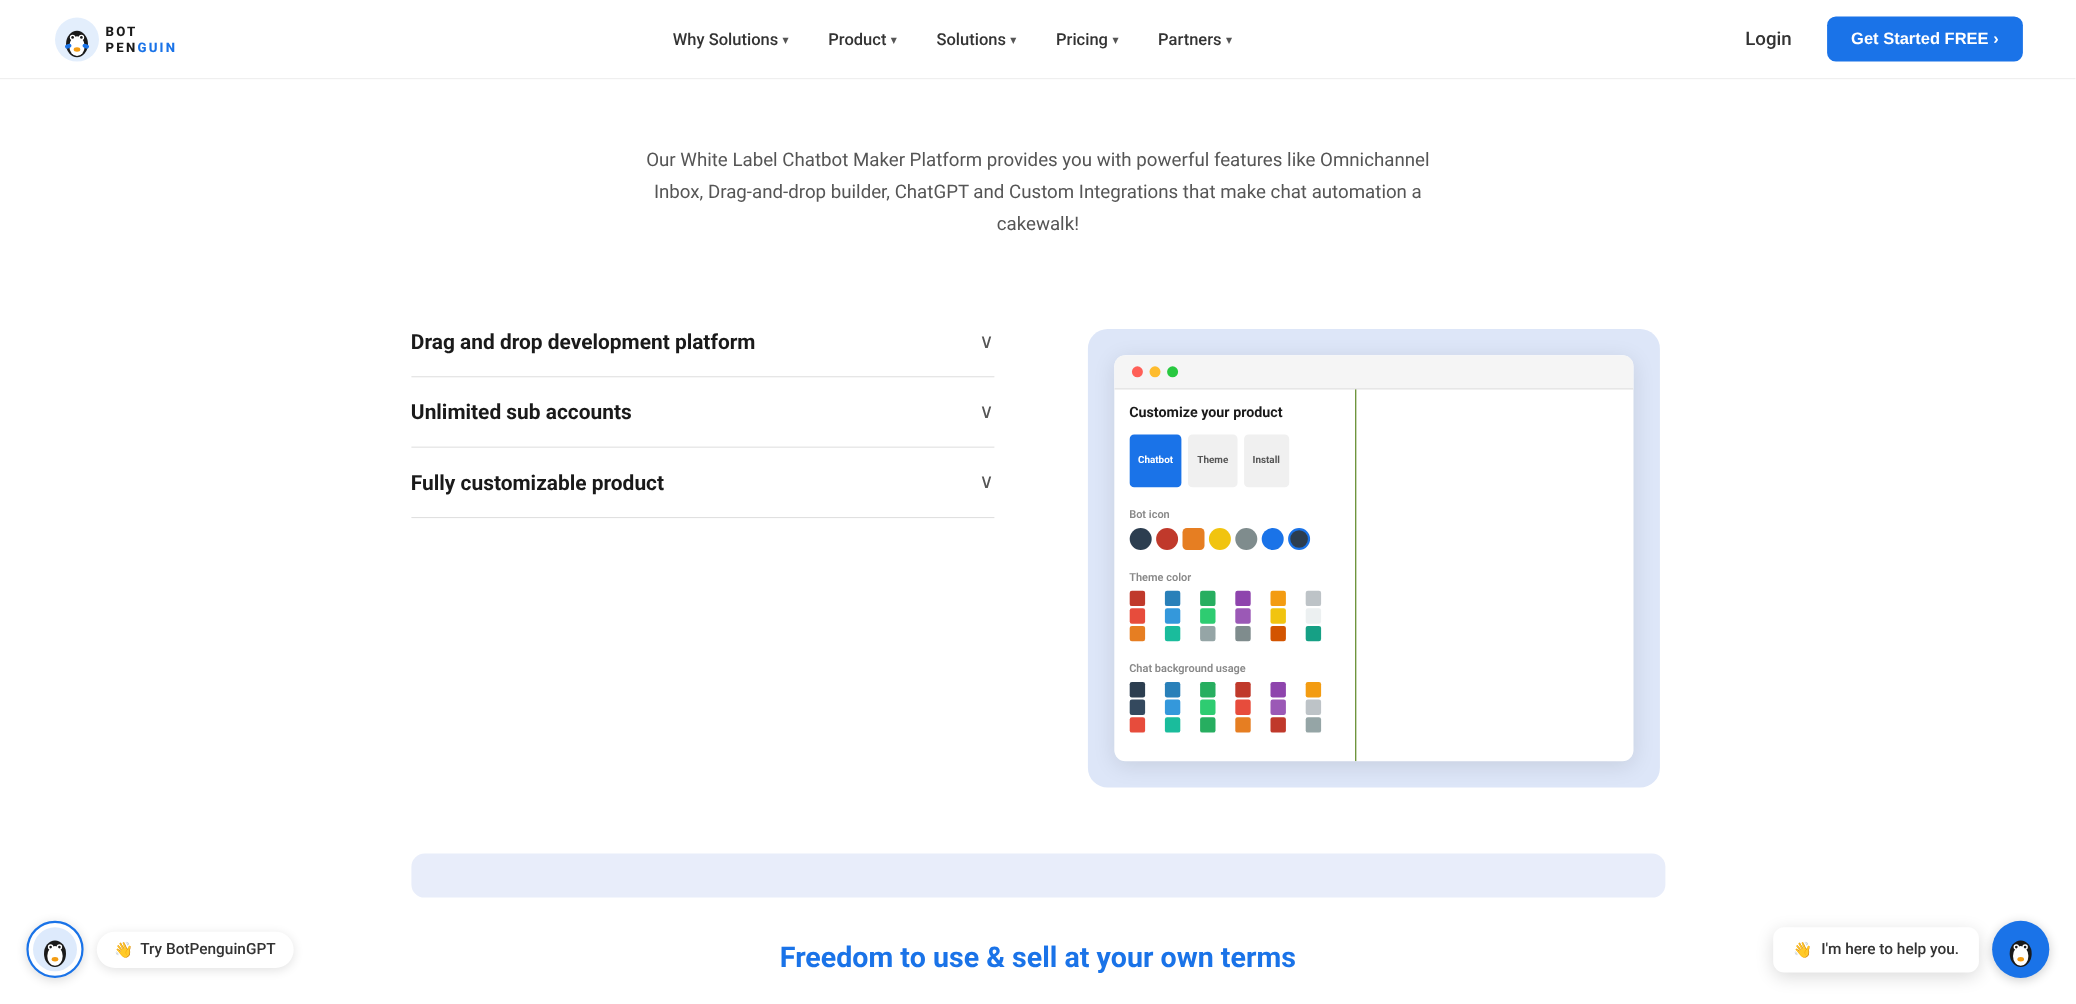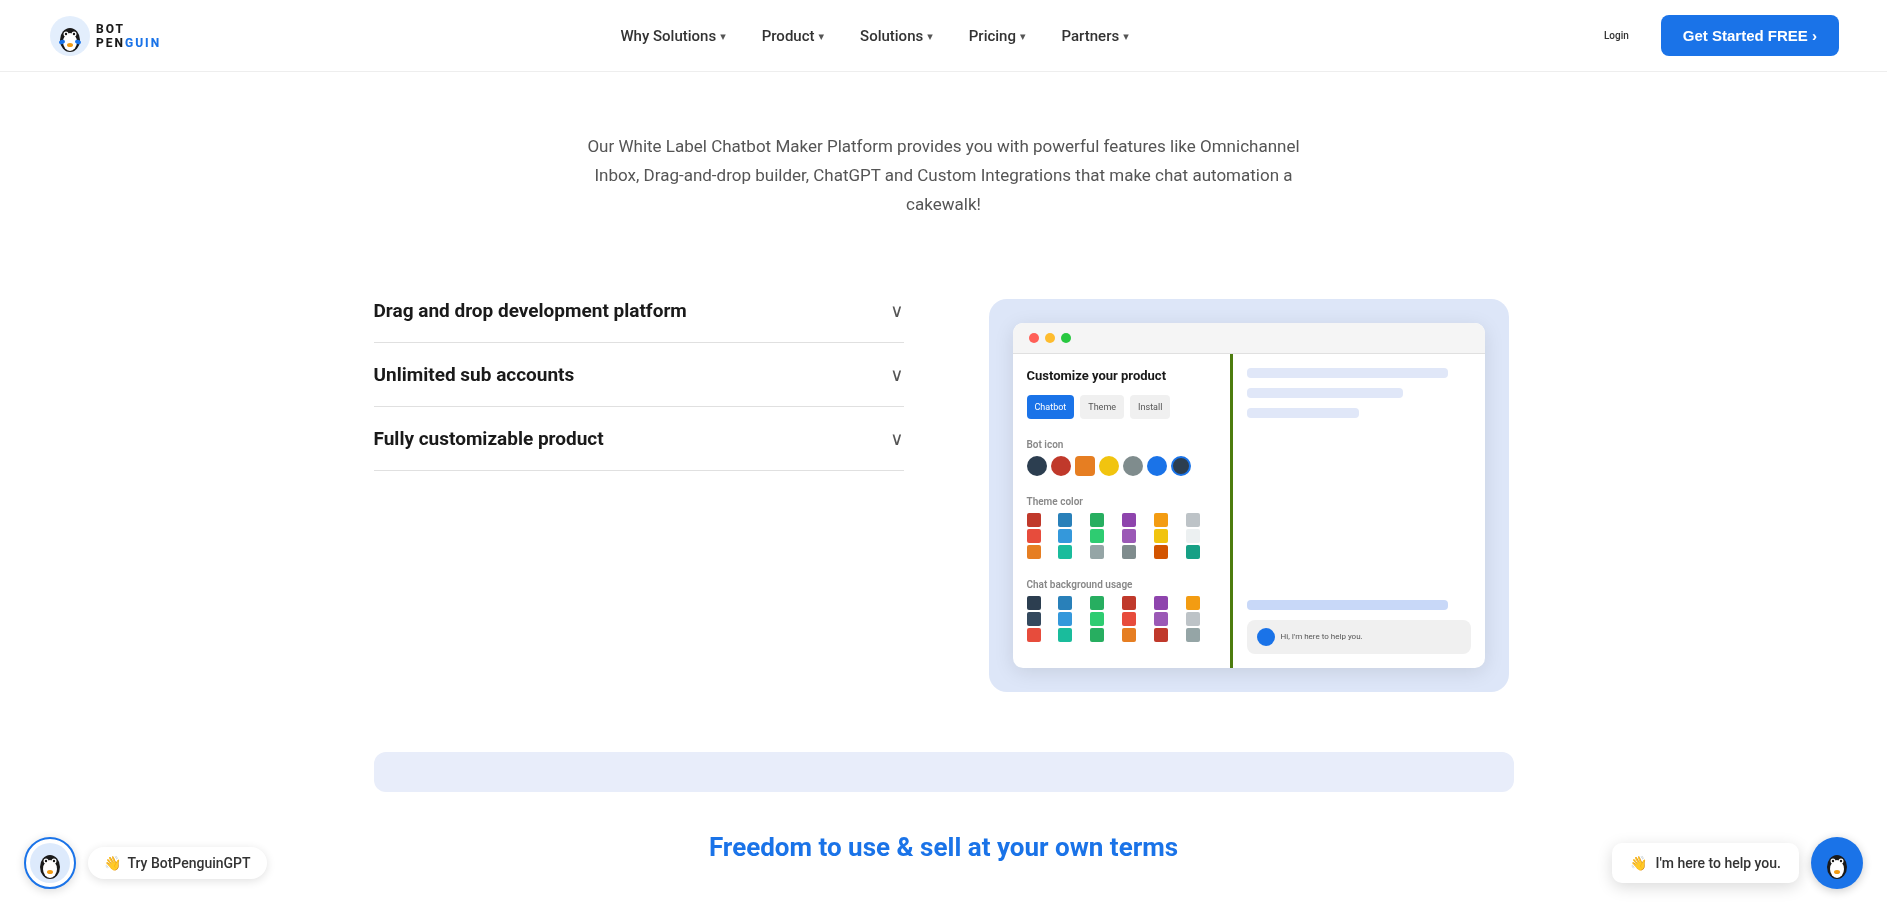--- a/index.html
+++ b/index.html
@@ -52,7 +52,7 @@
       gap: 16px;
     }
     .login-btn {
-      font-size: 10px;
+      font-size: 17px;
       font-weight: 500;
       color: #333;
       cursor: pointer;

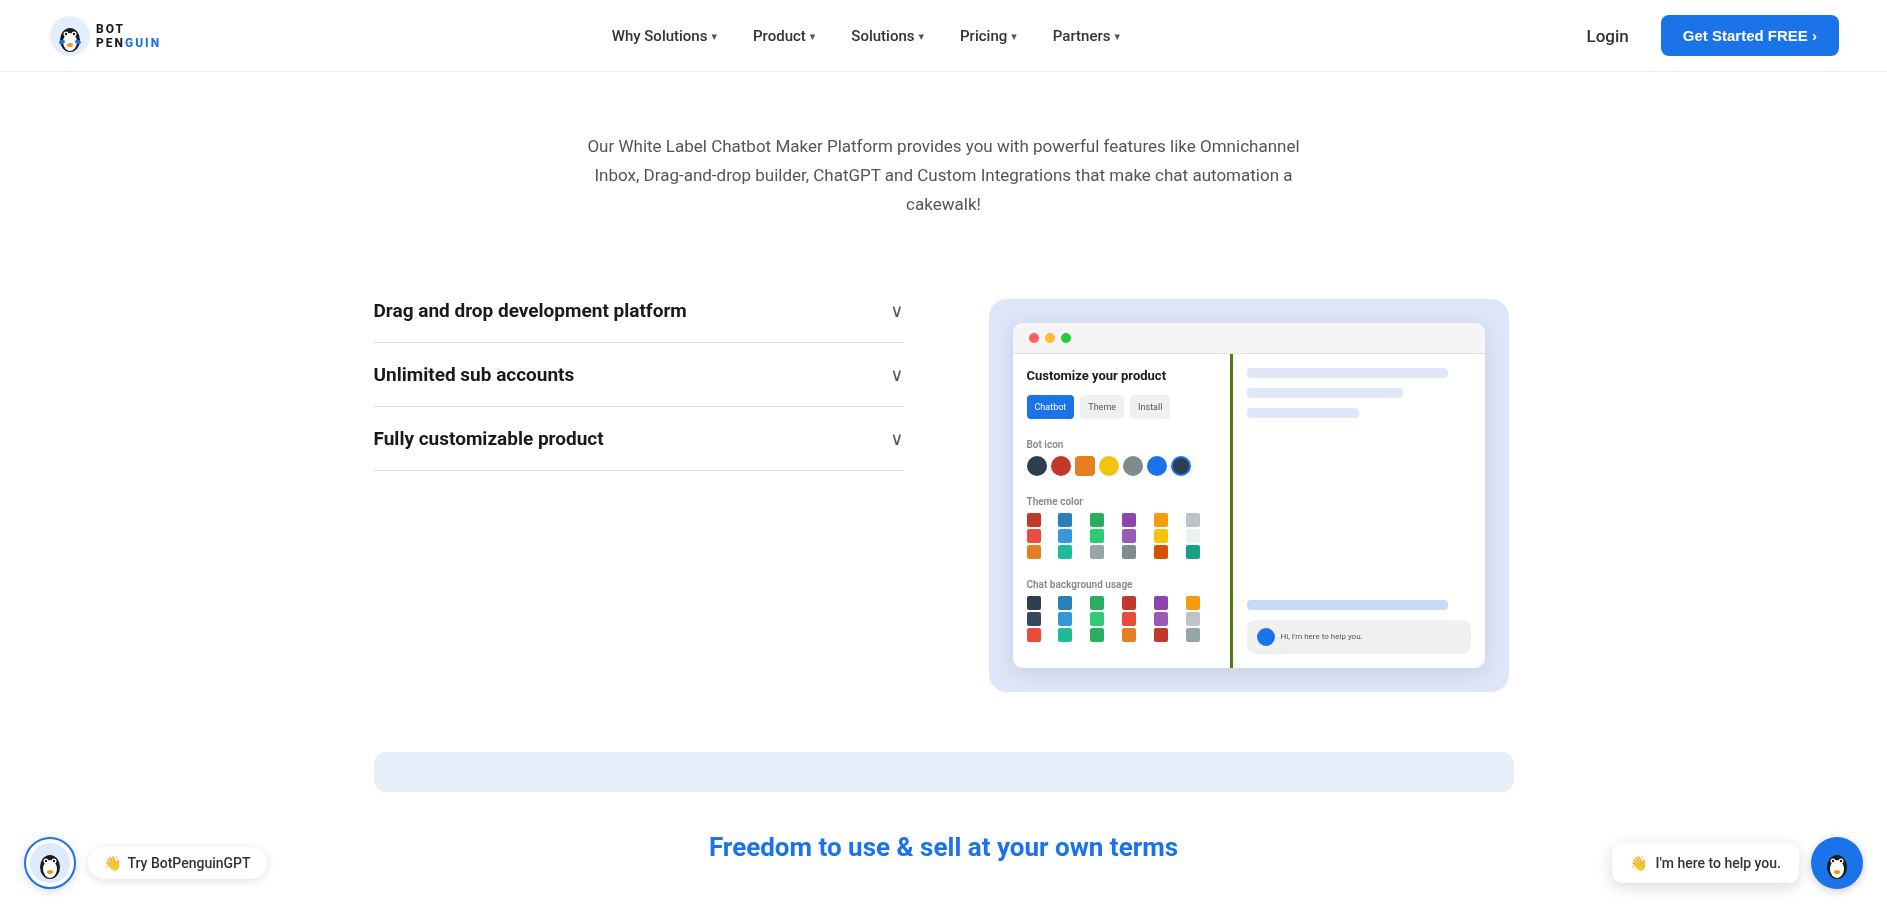--- a/index.html
+++ b/index.html
@@ -179,7 +179,7 @@
     }
     .sc-left {
       width: 220px;
-      border-right: 3px solid #4d7c0f;
+      border-right: 1px solid #4d7c0f;
       padding: 14px;
     }
     .sc-title {

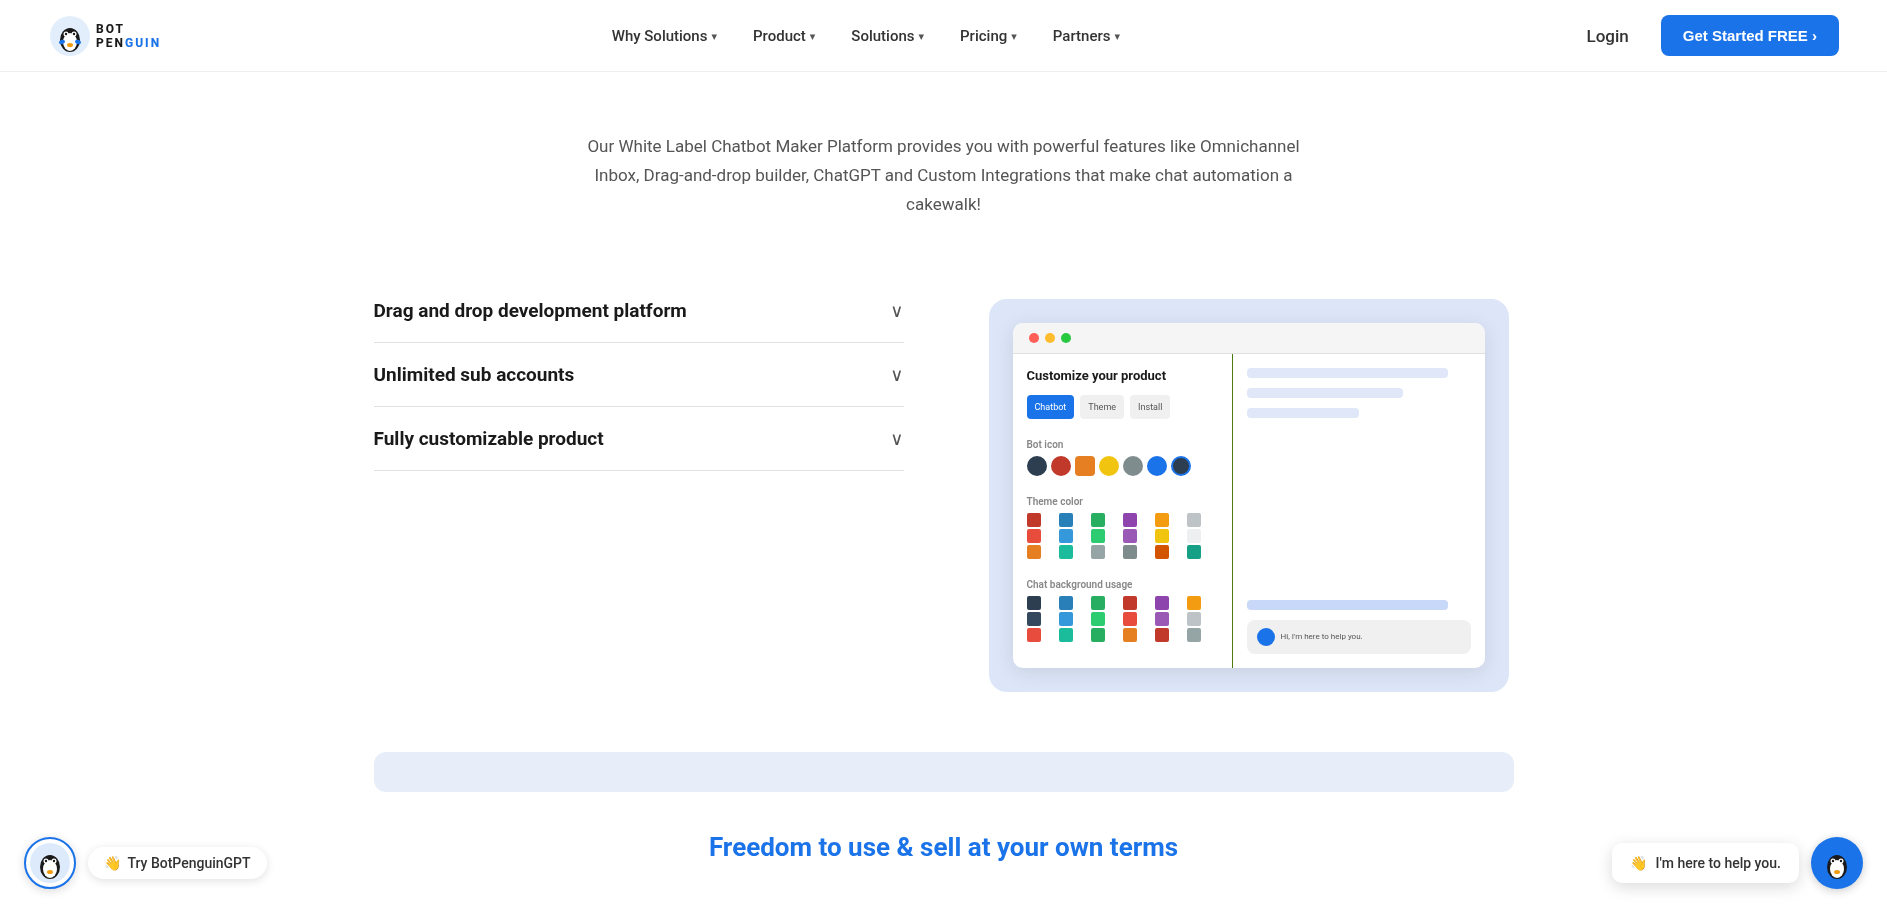--- a/index.html
+++ b/index.html
@@ -195,10 +195,11 @@
     }
     .sc-tab {
       font-size: 9px;
-      padding: 7px 8px;
+      padding: 19px 8px;
       border-radius: 4px;
       background: #f0f0f0;
       color: #555;
+      font-weight: bold;
     }
     .sc-tab.active {
       background: #1a73e8;

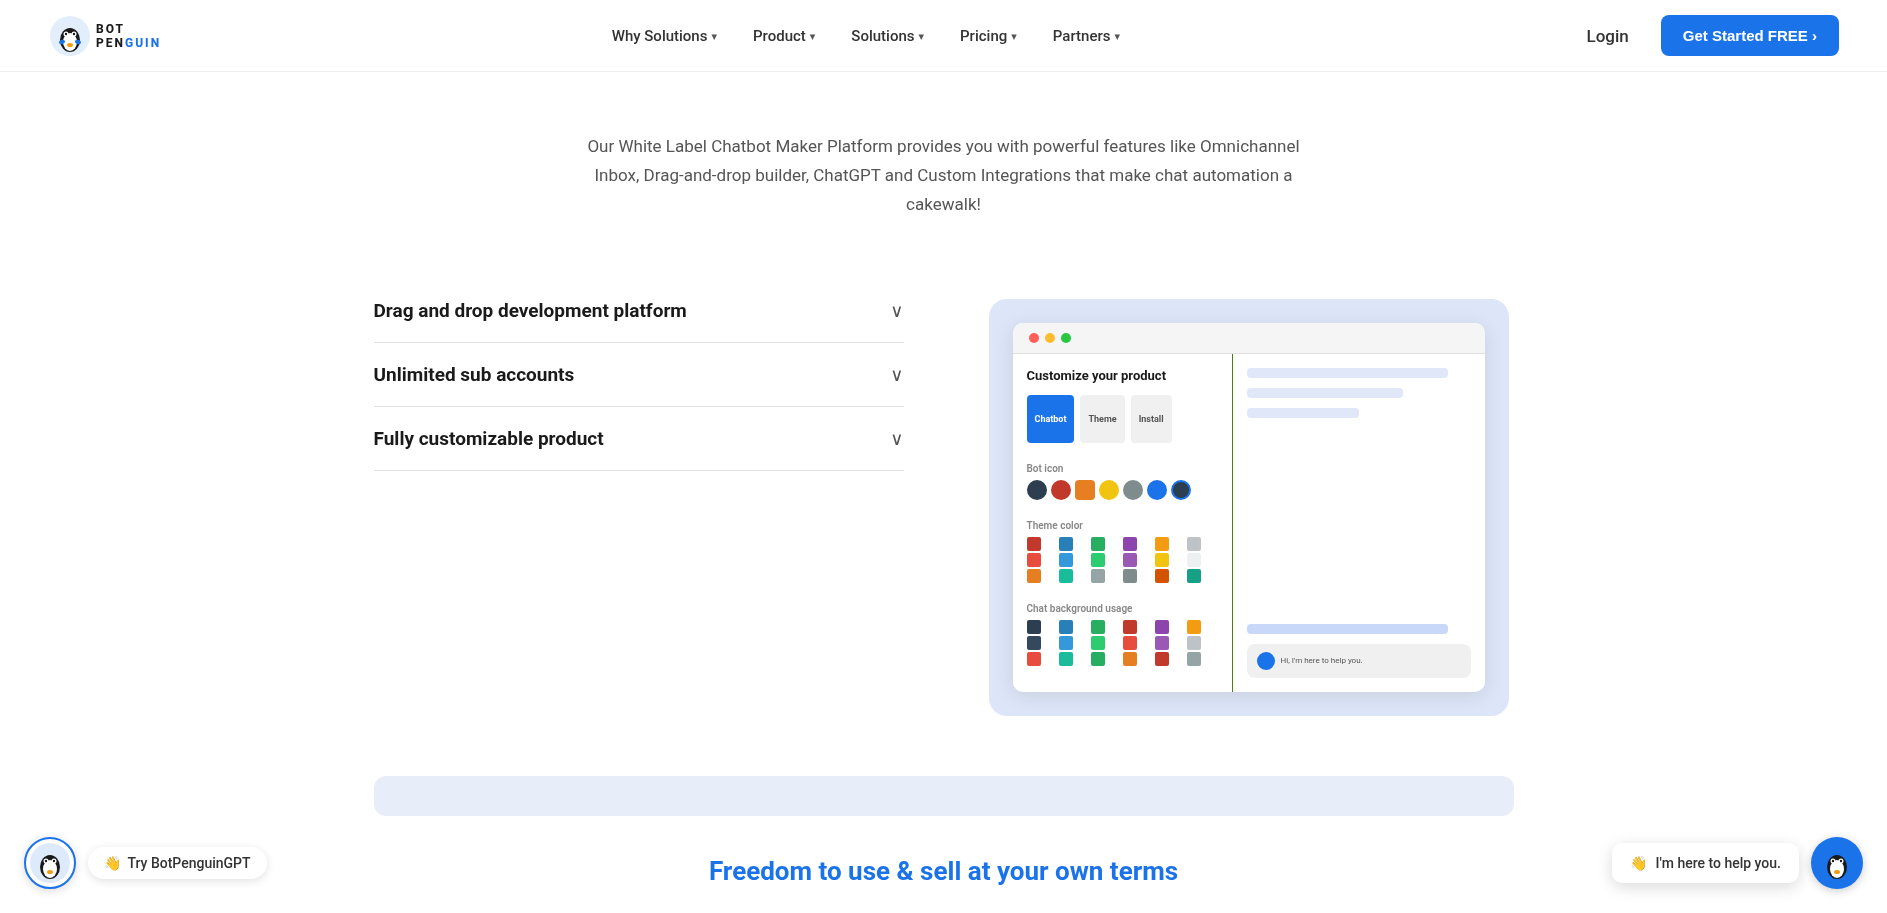--- a/index.html
+++ b/index.html
@@ -524,17 +524,6 @@
                 </div>
             </div>
 
-            <div class="sc-right">
-              <div class="sc-bar wide"></div>
-              <div class="sc-bar medium"></div>
-              <div class="sc-bar narrow"></div>
-              <div style="flex:1;"></div>
-              <div class="sc-bar wide" style="background:#c8d8f8;"></div>
-              <div class="sc-chat-bubble">
-                <div class="sc-chat-avatar"></div>
-                <span style="font-size:8px; color:#555;">Hi, I'm here to help you.</span>
-              </div>
-            </div>
           </div>
         </div>
       </div>

